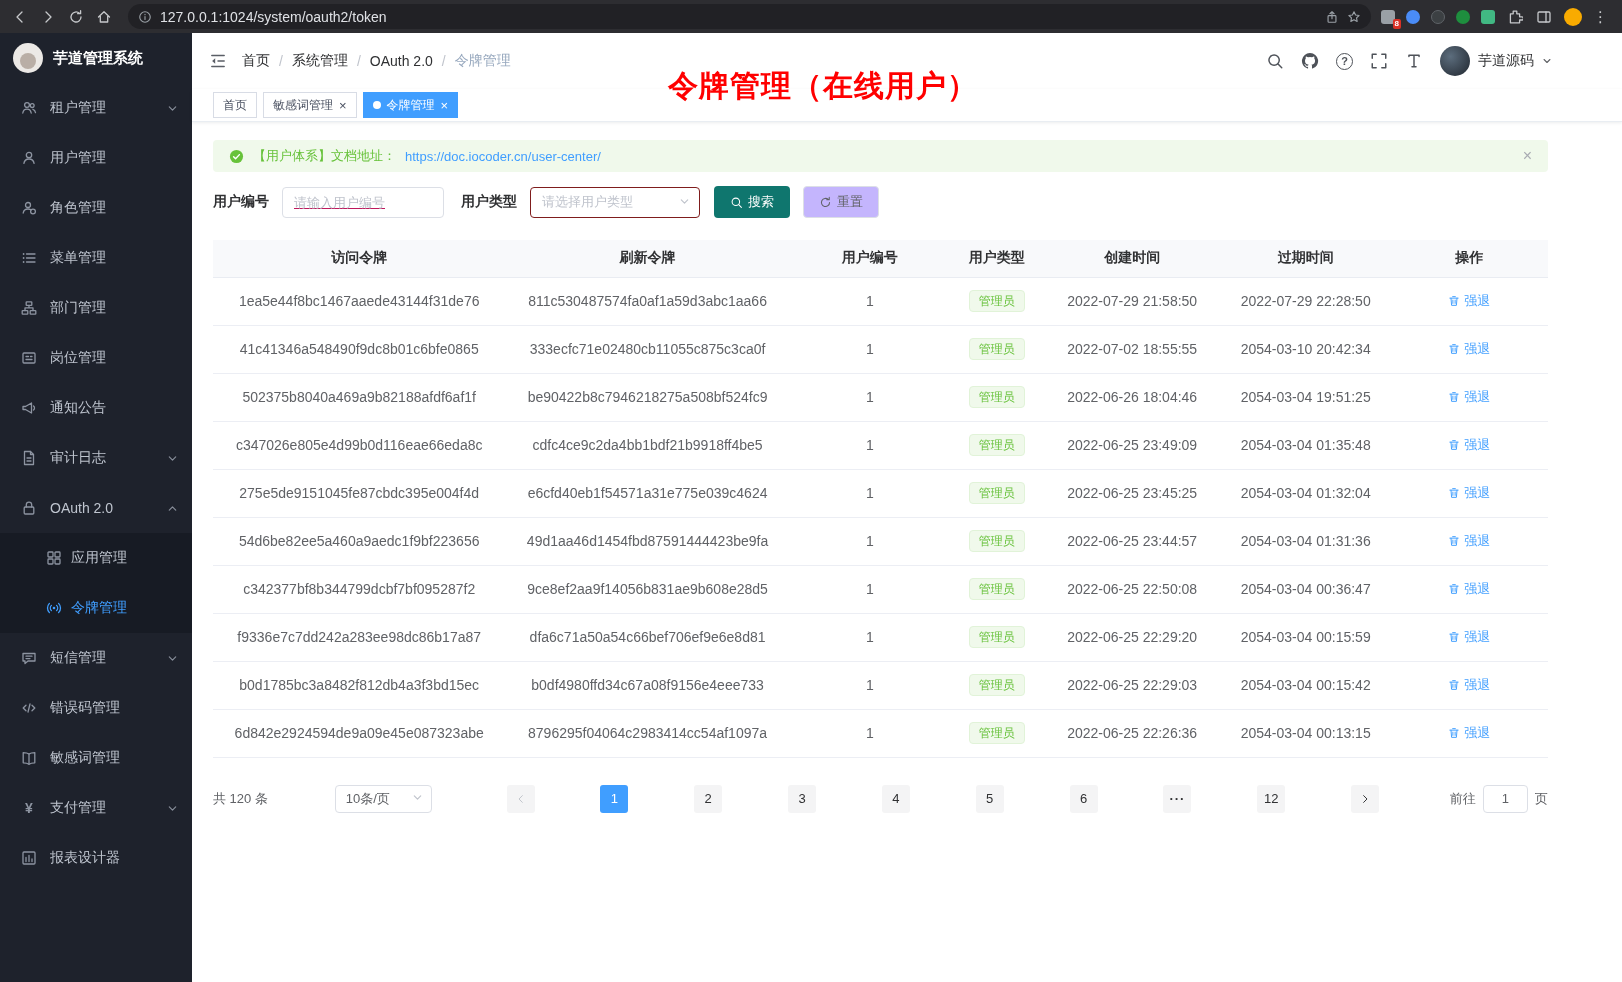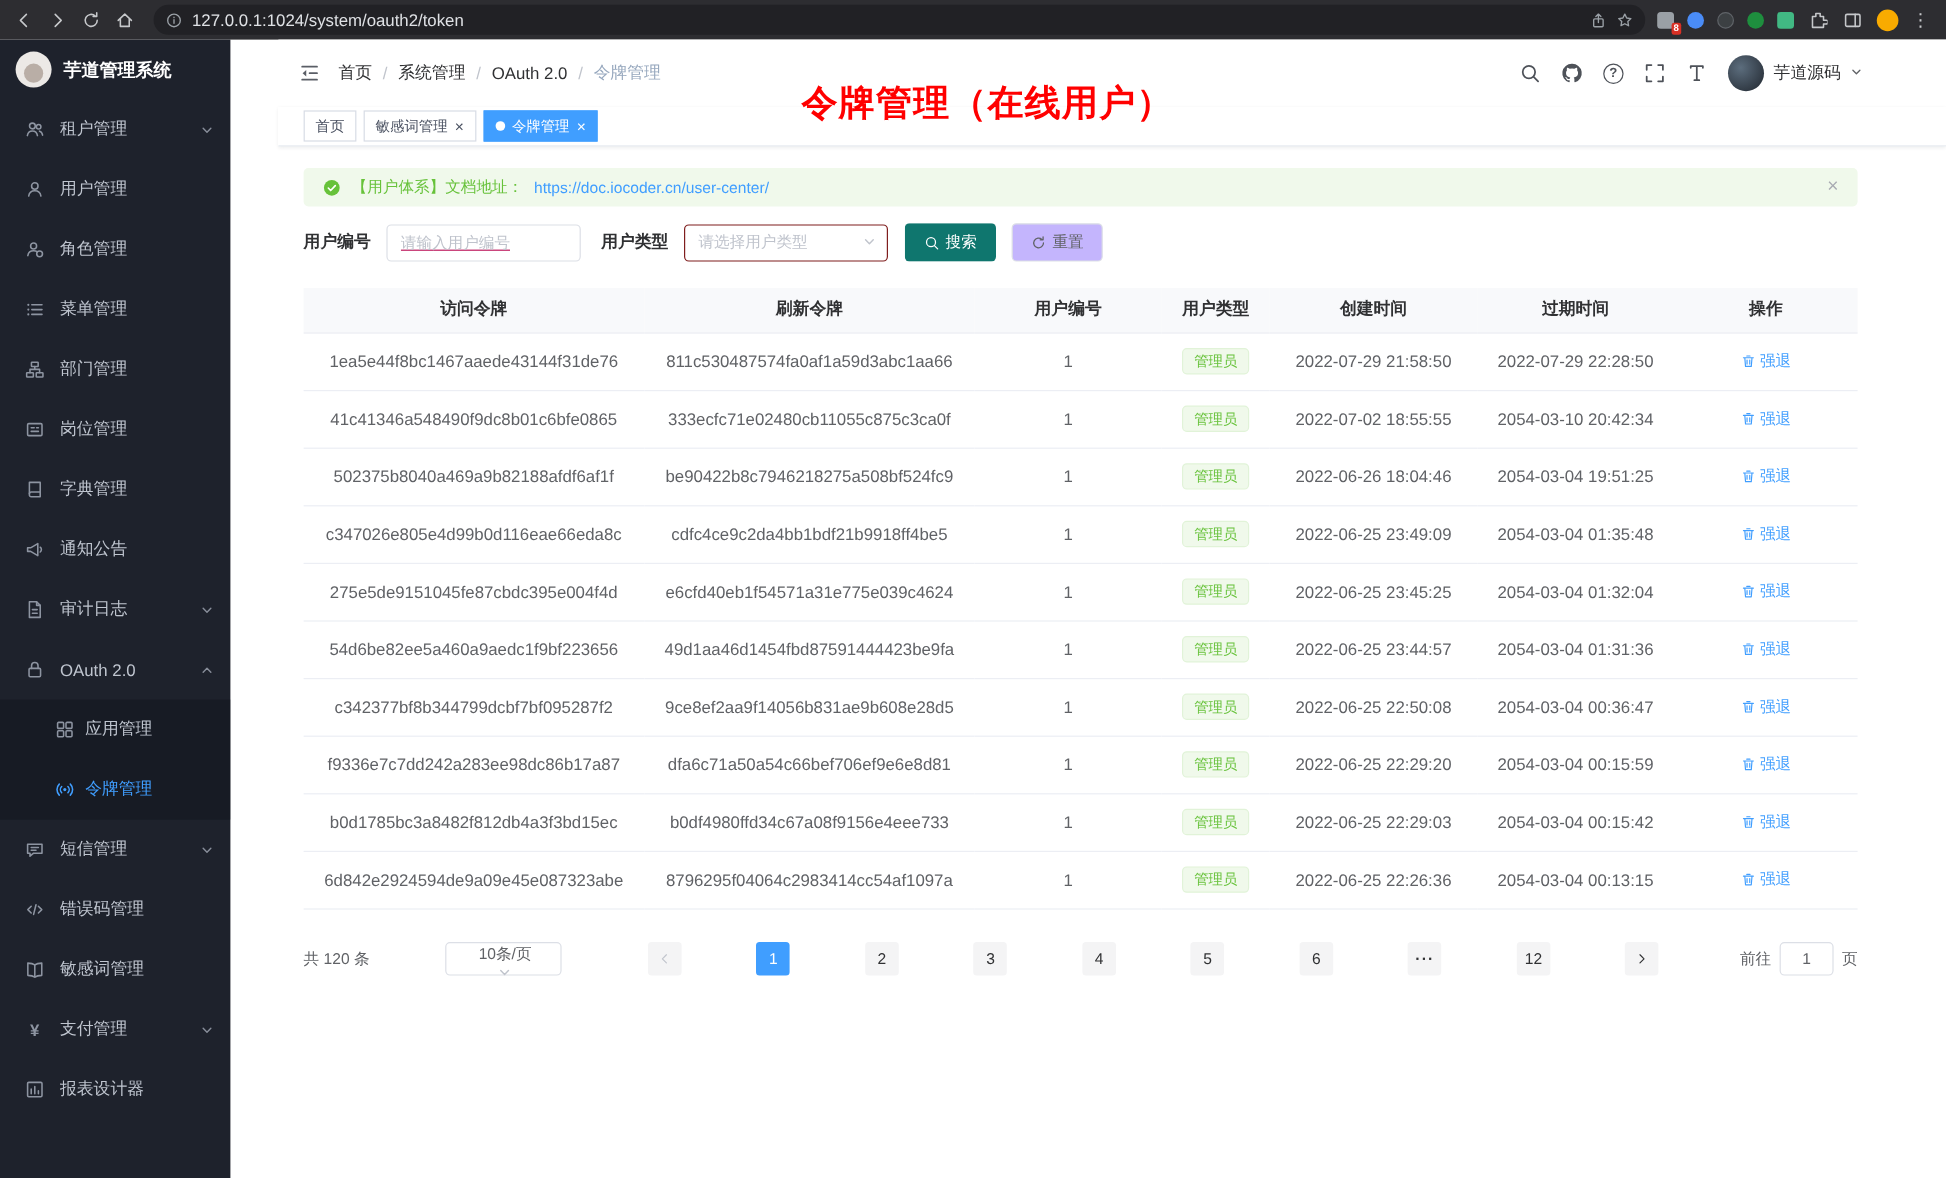--- a/index.html
+++ b/index.html
@@ -21,7 +21,7 @@
   .kebab { color:#c6c8cb; font-size:15px; letter-spacing:0; cursor:pointer; }
 
   
-  .app { display:flex; height:949px;gap:40px; }
+  .app { display:flex; height:949px; }
 
   
   .sidebar { width:192px; flex:none; background:#1e222c; display:flex; flex-direction:column; overflow:hidden; }

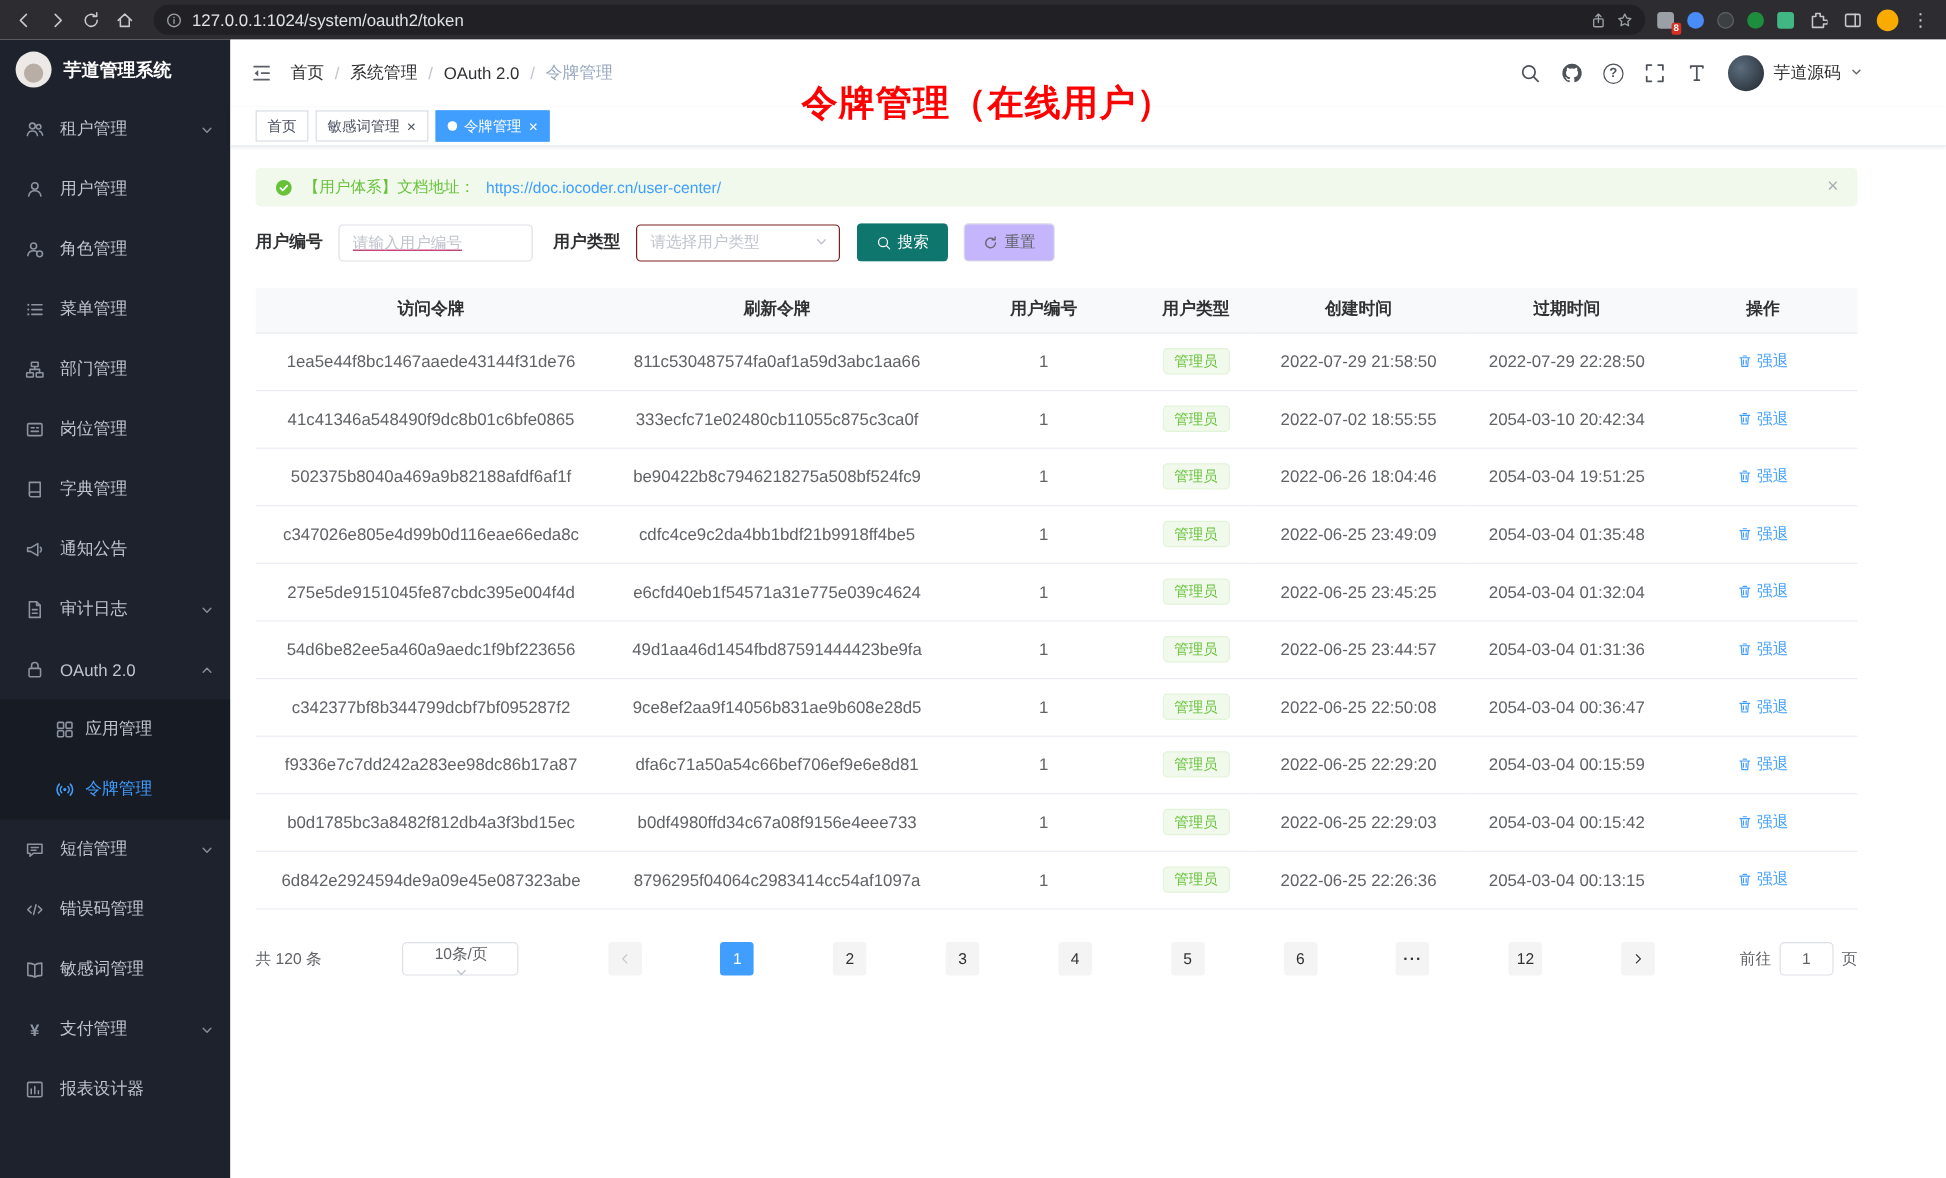--- a/index.html
+++ b/index.html
@@ -253,15 +253,6 @@
         <span class="lbl">岗位管理</span>
       </div>
 
-      <div class="m-item">
-        <span class="mi">
-            <svg viewBox="0 0 16 16">
-              <path d="M3.5 2h9v12H5a1.5 1.5 0 0 1-1.5-1.5V2z"></path>
-              <path d="M3.5 11.5A1.5 1.5 0 0 1 5 10h7.5"></path>
-            </svg>
-          </span>
-        <span class="lbl">字典管理</span>
-      </div>
 
       <div class="m-item">
         <span class="mi">

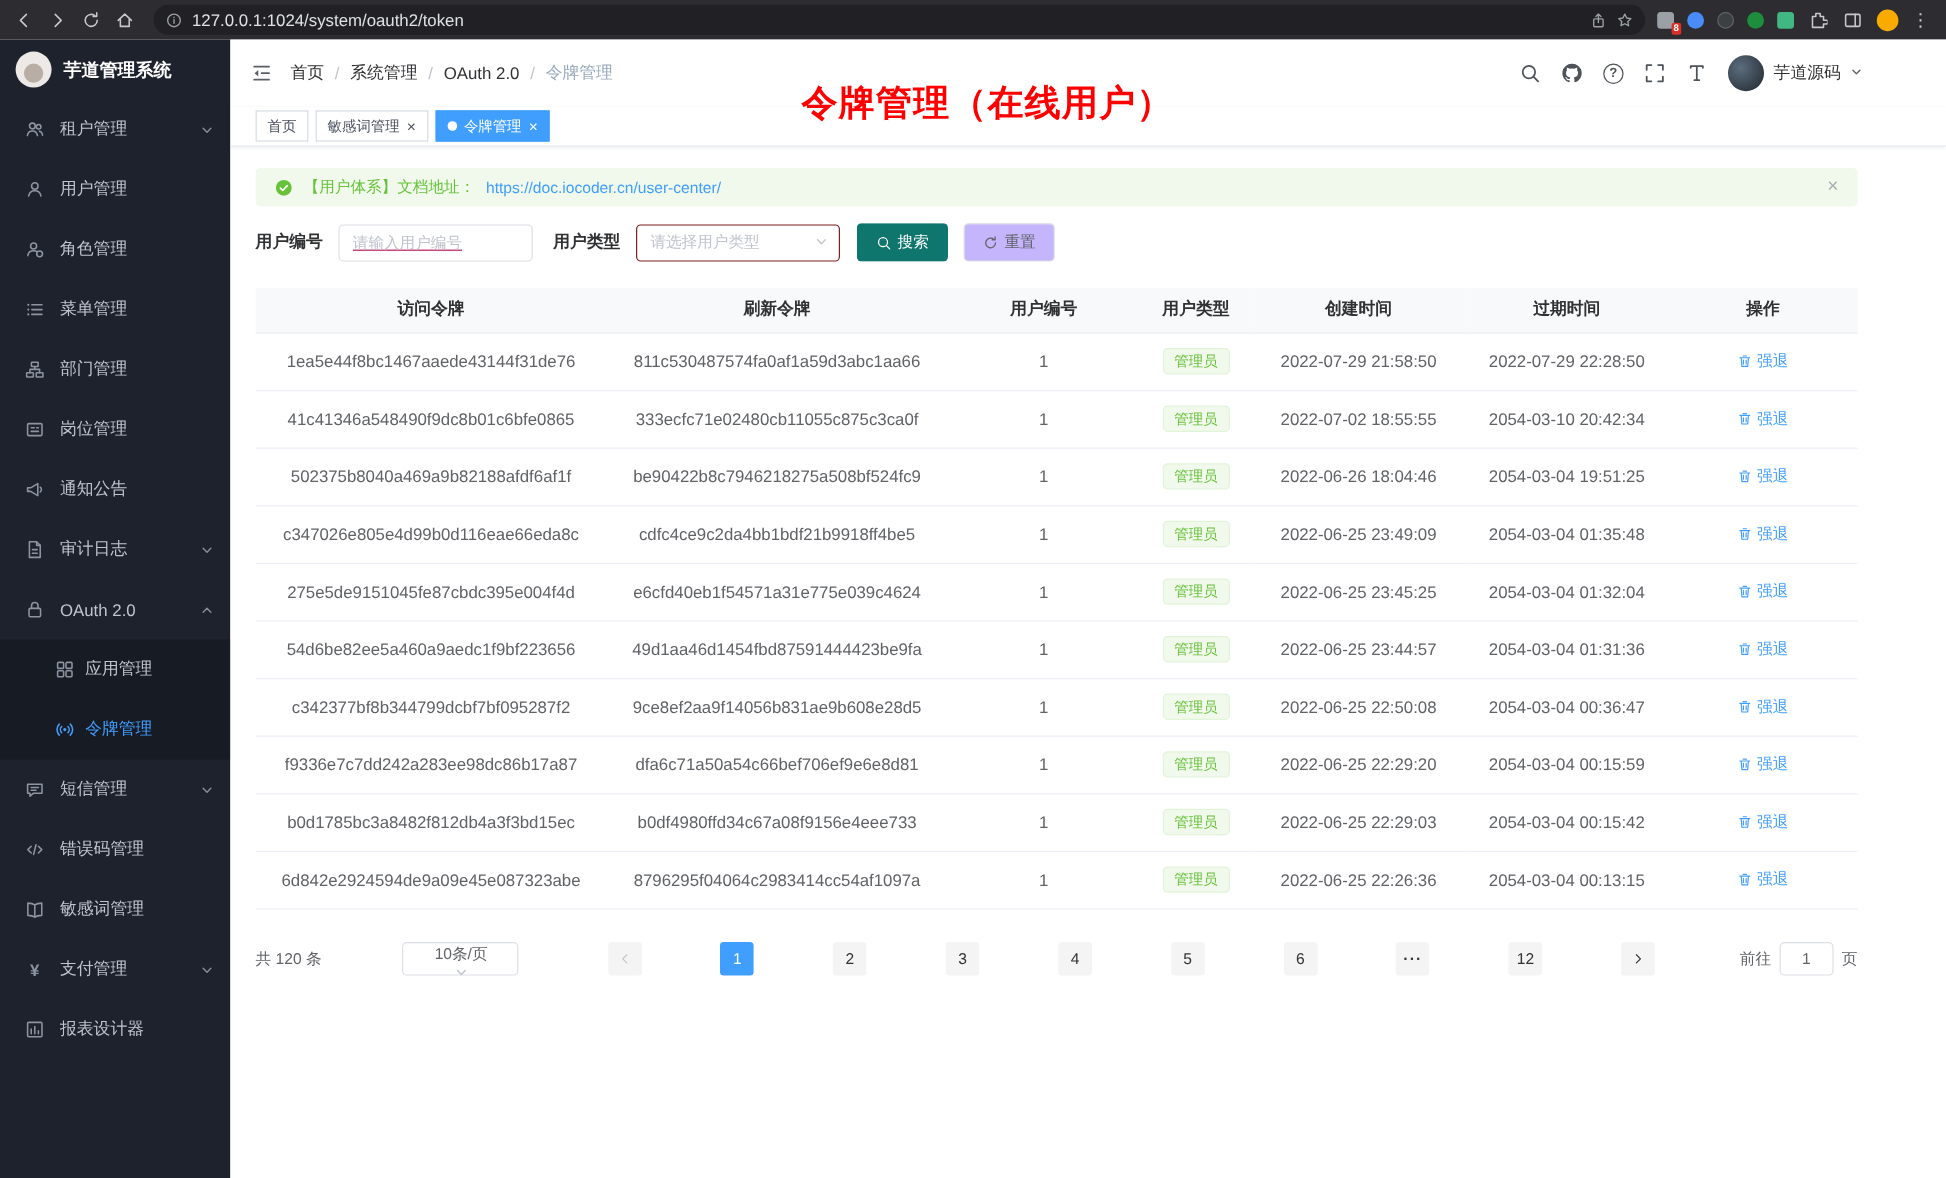--- a/index.html
+++ b/index.html
@@ -98,7 +98,7 @@
 
   .pager { margin-top:27px; display:flex; justify-content:space-between; align-items:center; font-size:13px; color:#606266; }
   .p-total { margin-right:9px; white-space:nowrap; }
-  .ps-select { width:97px; height:28px; border:1px solid #dcdfe6; border-radius:4px; display:flex; align-items:center; justify-content:space-between; padding:0 8px 0 10px; margin-right:13px; cursor:pointer; color:#606266;flex-direction:column; }
+  .ps-select { width:97px; height:28px; border:1px solid #dcdfe6; border-radius:4px; display:flex; align-items:center; justify-content:space-between; padding:0 8px 0 10px; margin-right:13px; cursor:pointer; color:#606266; }
   .ps-select .chv svg { width:11px; height:11px; color:#c0c4cc; }
   .pbtn { min-width:28px; height:28px; border-radius:3px; background:#f4f4f5; color:#303133; display:inline-flex; align-items:center; justify-content:center; margin:0 4px; cursor:pointer; padding:0 4px; }
   .pbtn svg { width:12px; height:12px; }

